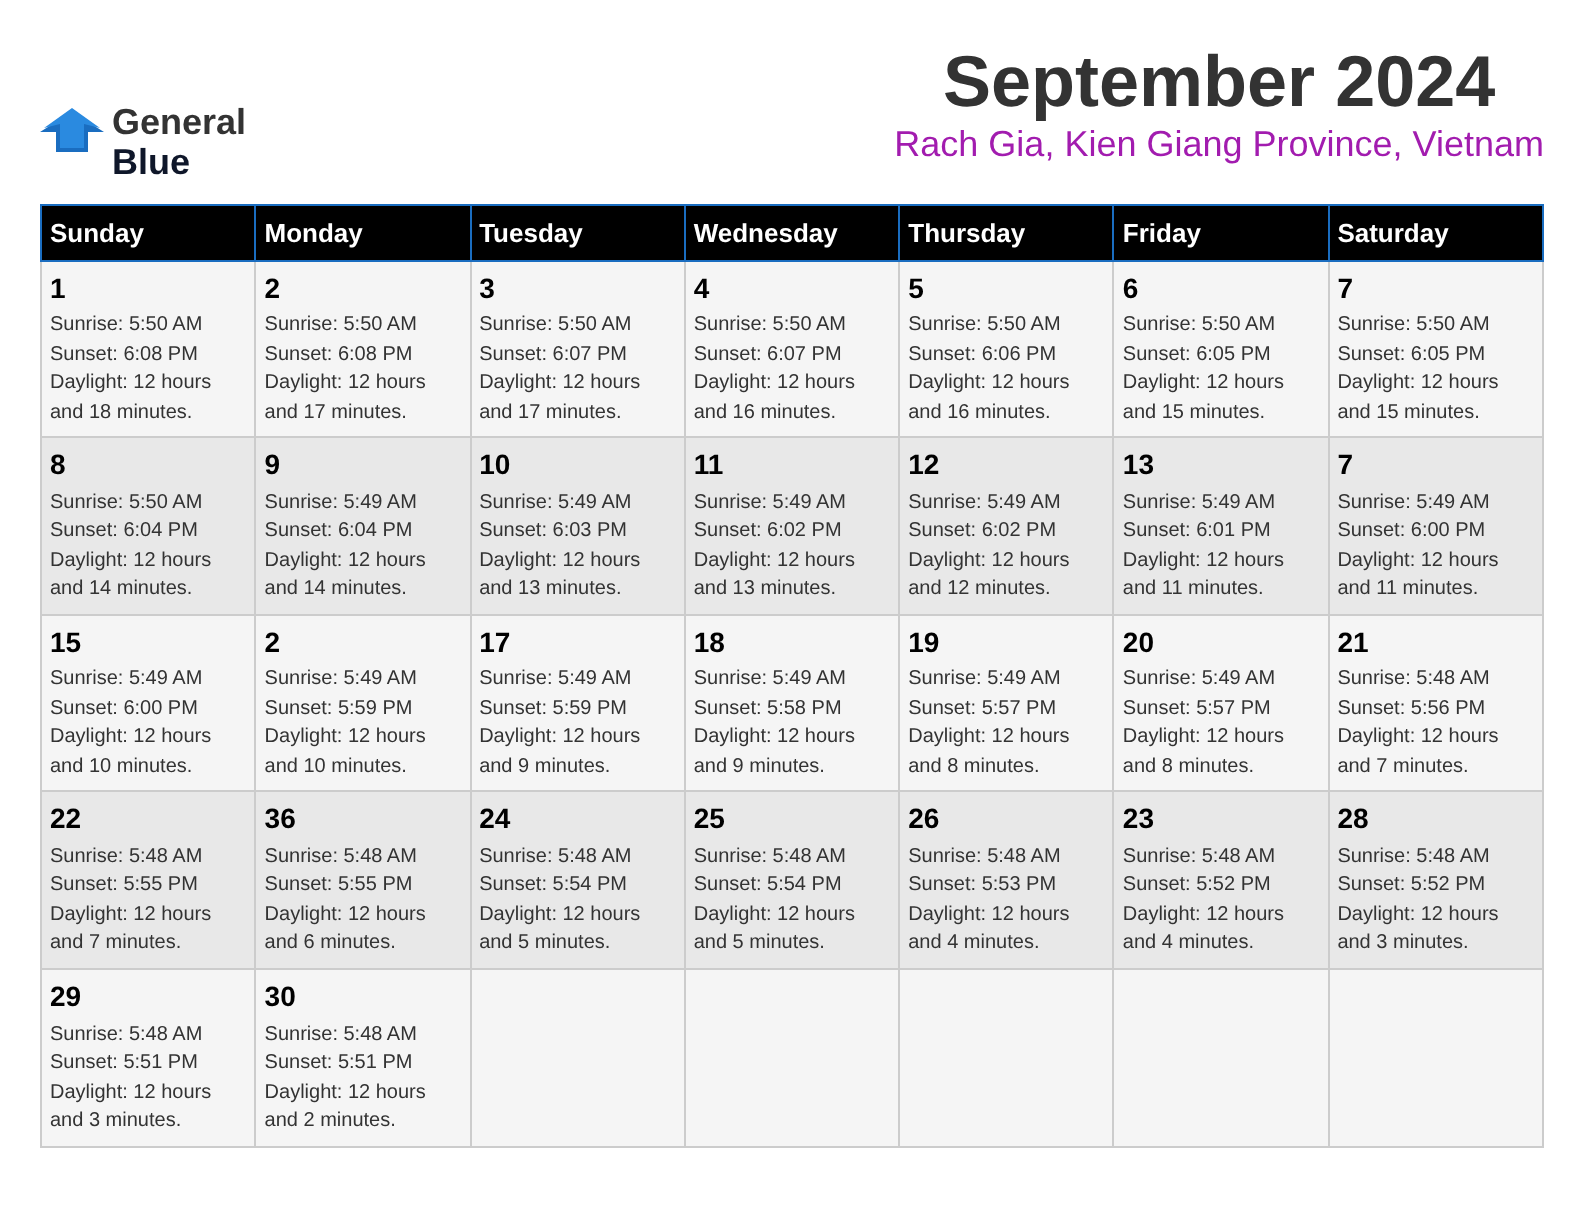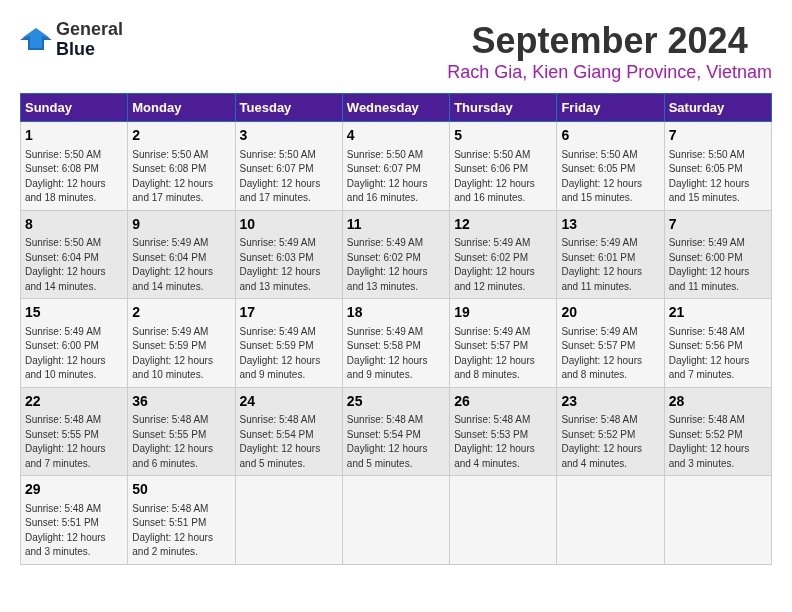--- a/index.html
+++ b/index.html
@@ -18,8 +18,9 @@
     }
     .logo {
       display: flex;
-      align-items: center;
+      align-items: flex-start;
       gap: 4px;
+      margin-top: 32px;
     }
     .logo-text {
       font-size: 18px;

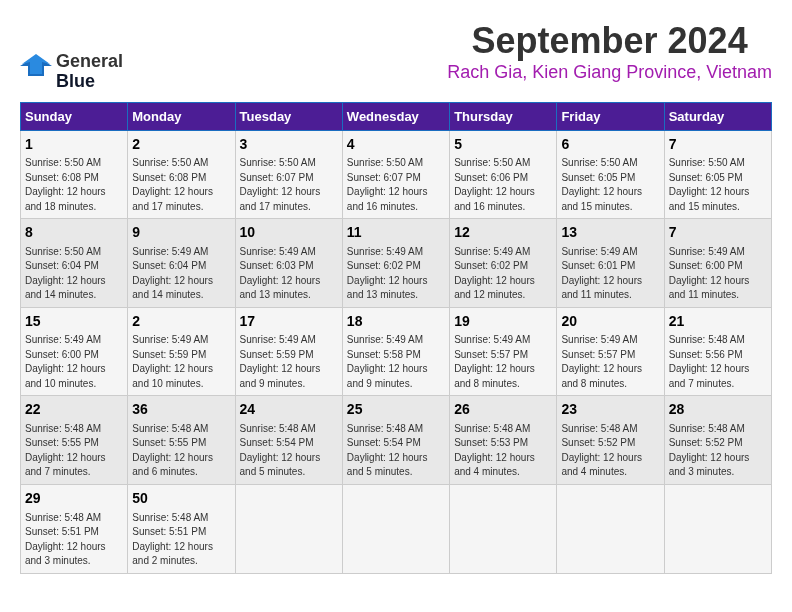--- a/index.html
+++ b/index.html
@@ -54,7 +54,7 @@
       font-size: 10.5px;
     }
     thead tr th {
-      background-color: #4c1d95;
+      background-color: #000000;
       color: #fff;
       padding: 6px 4px;
       text-align: left;

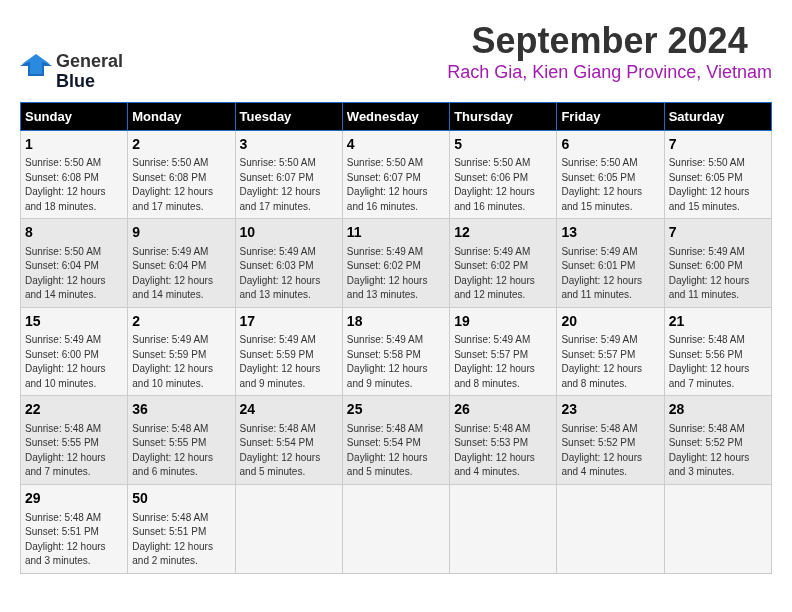--- a/index.html
+++ b/index.html
@@ -339,7 +339,7 @@
 and 3 minutes.</div>
         </td>
         <td>
-          <span class="day-number">50</span>
+          <span class="day-number">30</span>
           <div class="day-info" style="white-space: pre-line;">Sunrise: 5:48 AM
 Sunset: 5:51 PM
 Daylight: 12 hours

